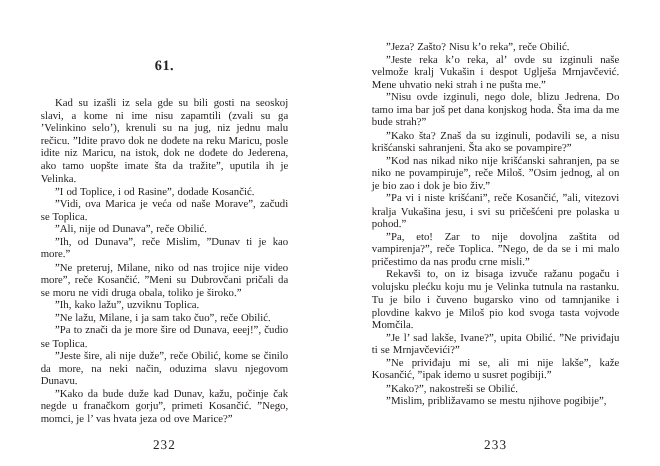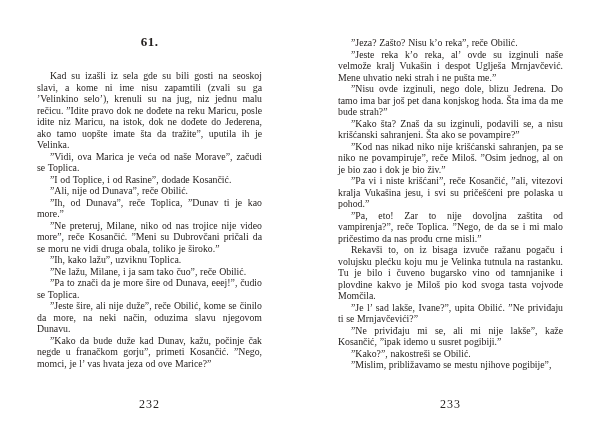--- a/index.html
+++ b/index.html
@@ -24,7 +24,7 @@
   .page.left  { left: 37px; }
   .page.right { left: 338px; }
   .chapter-heading {
-    padding-top: 34px;
+    padding-top: 52px;
     text-align: center;
     font-weight: bold;
     font-size: 13px;

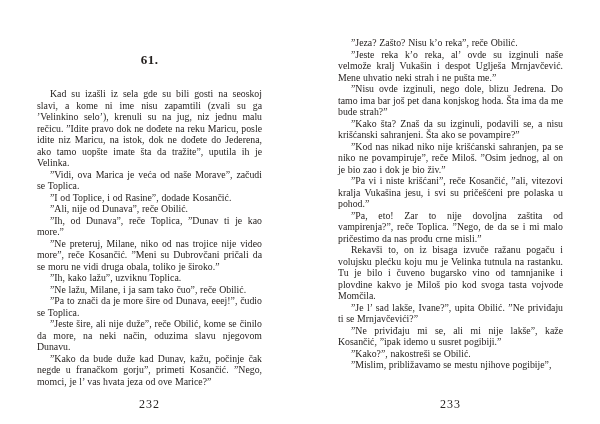--- a/index.html
+++ b/index.html
@@ -60,8 +60,8 @@
     <div class="chapter-heading">61.</div>
     <div class="text-block">
         <p class="para">Kad su izašli iz sela gde su bili gosti na seoskoj slavi, a kome ni ime nisu zapamtili (zvali su ga ’Velinkino selo’), krenuli su na jug, niz jednu malu rečicu. ”Idite pravo dok ne dođete na reku Maricu, posle idite niz Maricu, na istok, dok ne dođete do Jederena, ako tamo uopšte imate šta da tražite”, uputila ih je Velinka.</p>
+        <p class="para">”I od Toplice, i od Rasine”, dodade Kosančić.</p>
         <p class="para">”Vidi, ova Marica je veća od naše Morave”, začudi se Toplica.</p>
-        <p class="para">”I od Toplice, i od Rasine”, dodade Kosančić.</p>
         <p class="para">”Ali, nije od Dunava”, reče Obilić.</p>
         <p class="para">”Ih, od Dunava”, reče Toplica, ”Dunav ti je kao more.”</p>
         <p class="para">”Ne preteruj, Milane, niko od nas trojice nije video more”, reče Kosančić. ”Meni su Dubrovčani pričali da se moru ne vidi druga obala, toliko je široko.”</p>

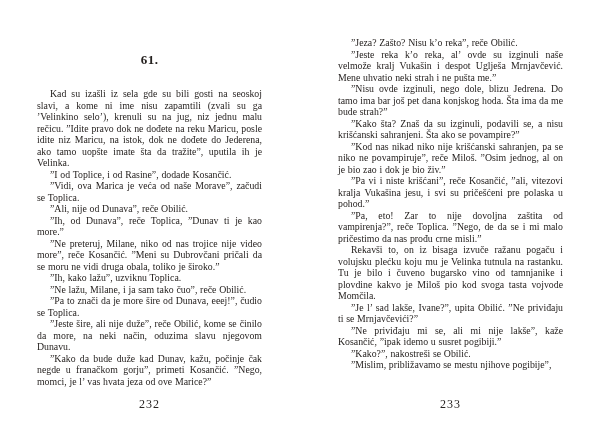--- a/index.html
+++ b/index.html
@@ -63,7 +63,7 @@
         <p class="para">”I od Toplice, i od Rasine”, dodade Kosančić.</p>
         <p class="para">”Vidi, ova Marica je veća od naše Morave”, začudi se Toplica.</p>
         <p class="para">”Ali, nije od Dunava”, reče Obilić.</p>
-        <p class="para">”Ih, od Dunava”, reče Toplica, ”Dunav ti je kao more.”</p>
+        <p class="para">”Ih, od Dunava”, reče Mislim, ”Dunav ti je kao more.”</p>
         <p class="para">”Ne preteruj, Milane, niko od nas trojice nije video more”, reče Kosančić. ”Meni su Dubrovčani pričali da se moru ne vidi druga obala, toliko je široko.”</p>
         <p class="para">”Ih, kako lažu”, uzviknu Toplica.</p>
         <p class="para">”Ne lažu, Milane, i ja sam tako čuo”, reče Obilić.</p>

